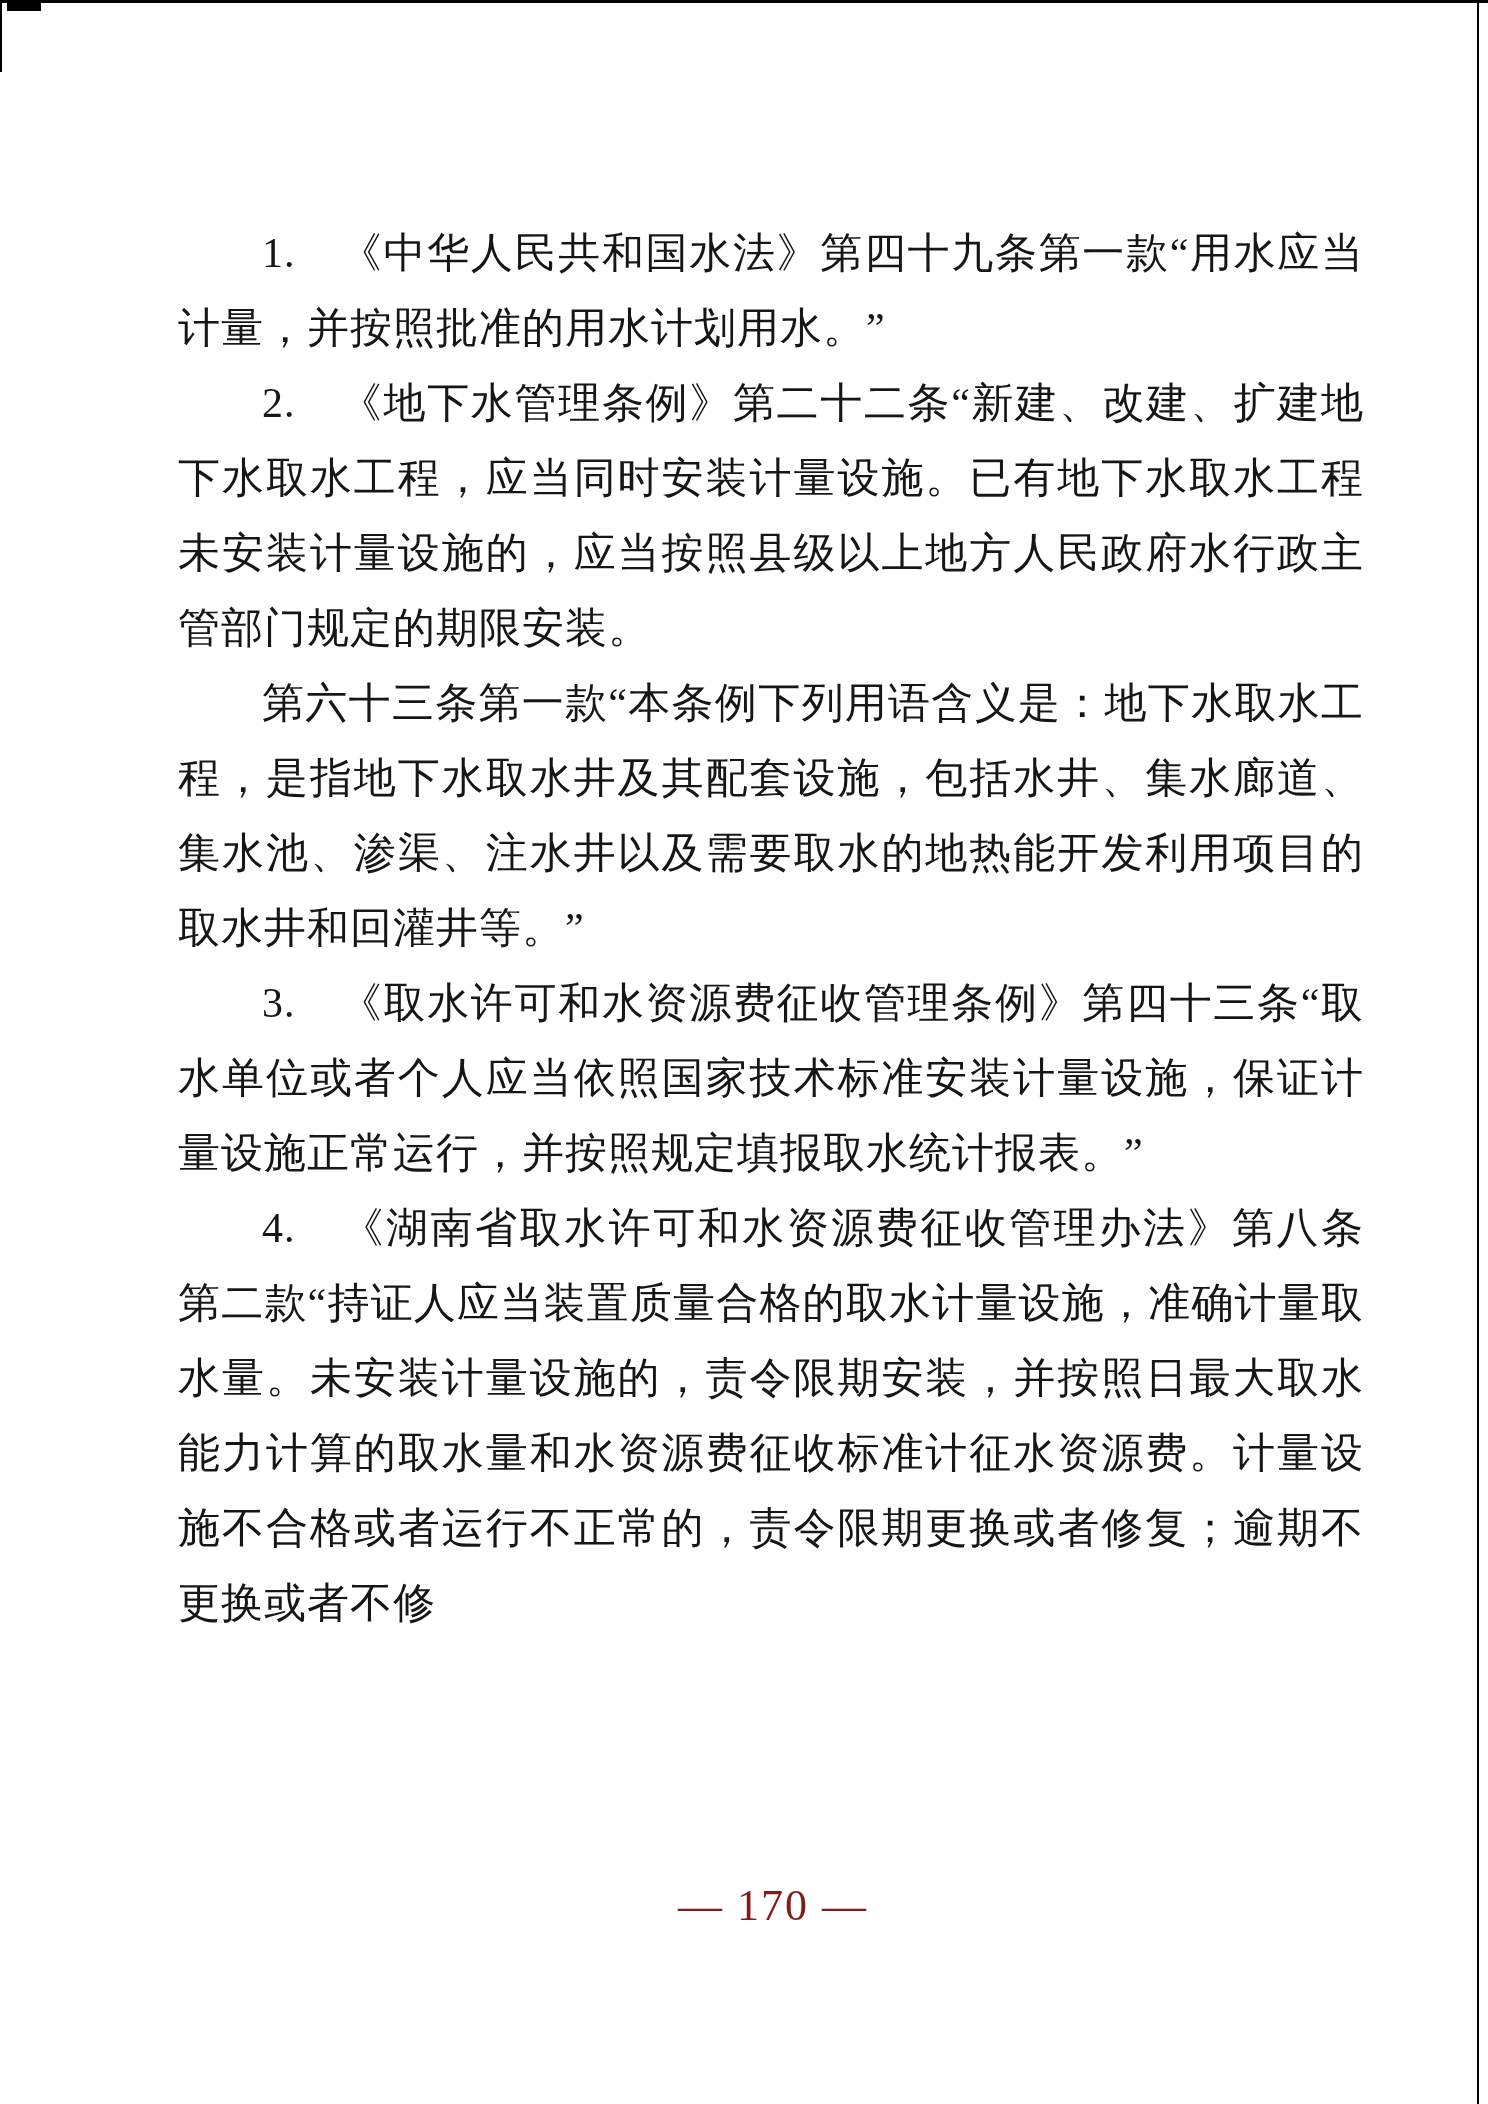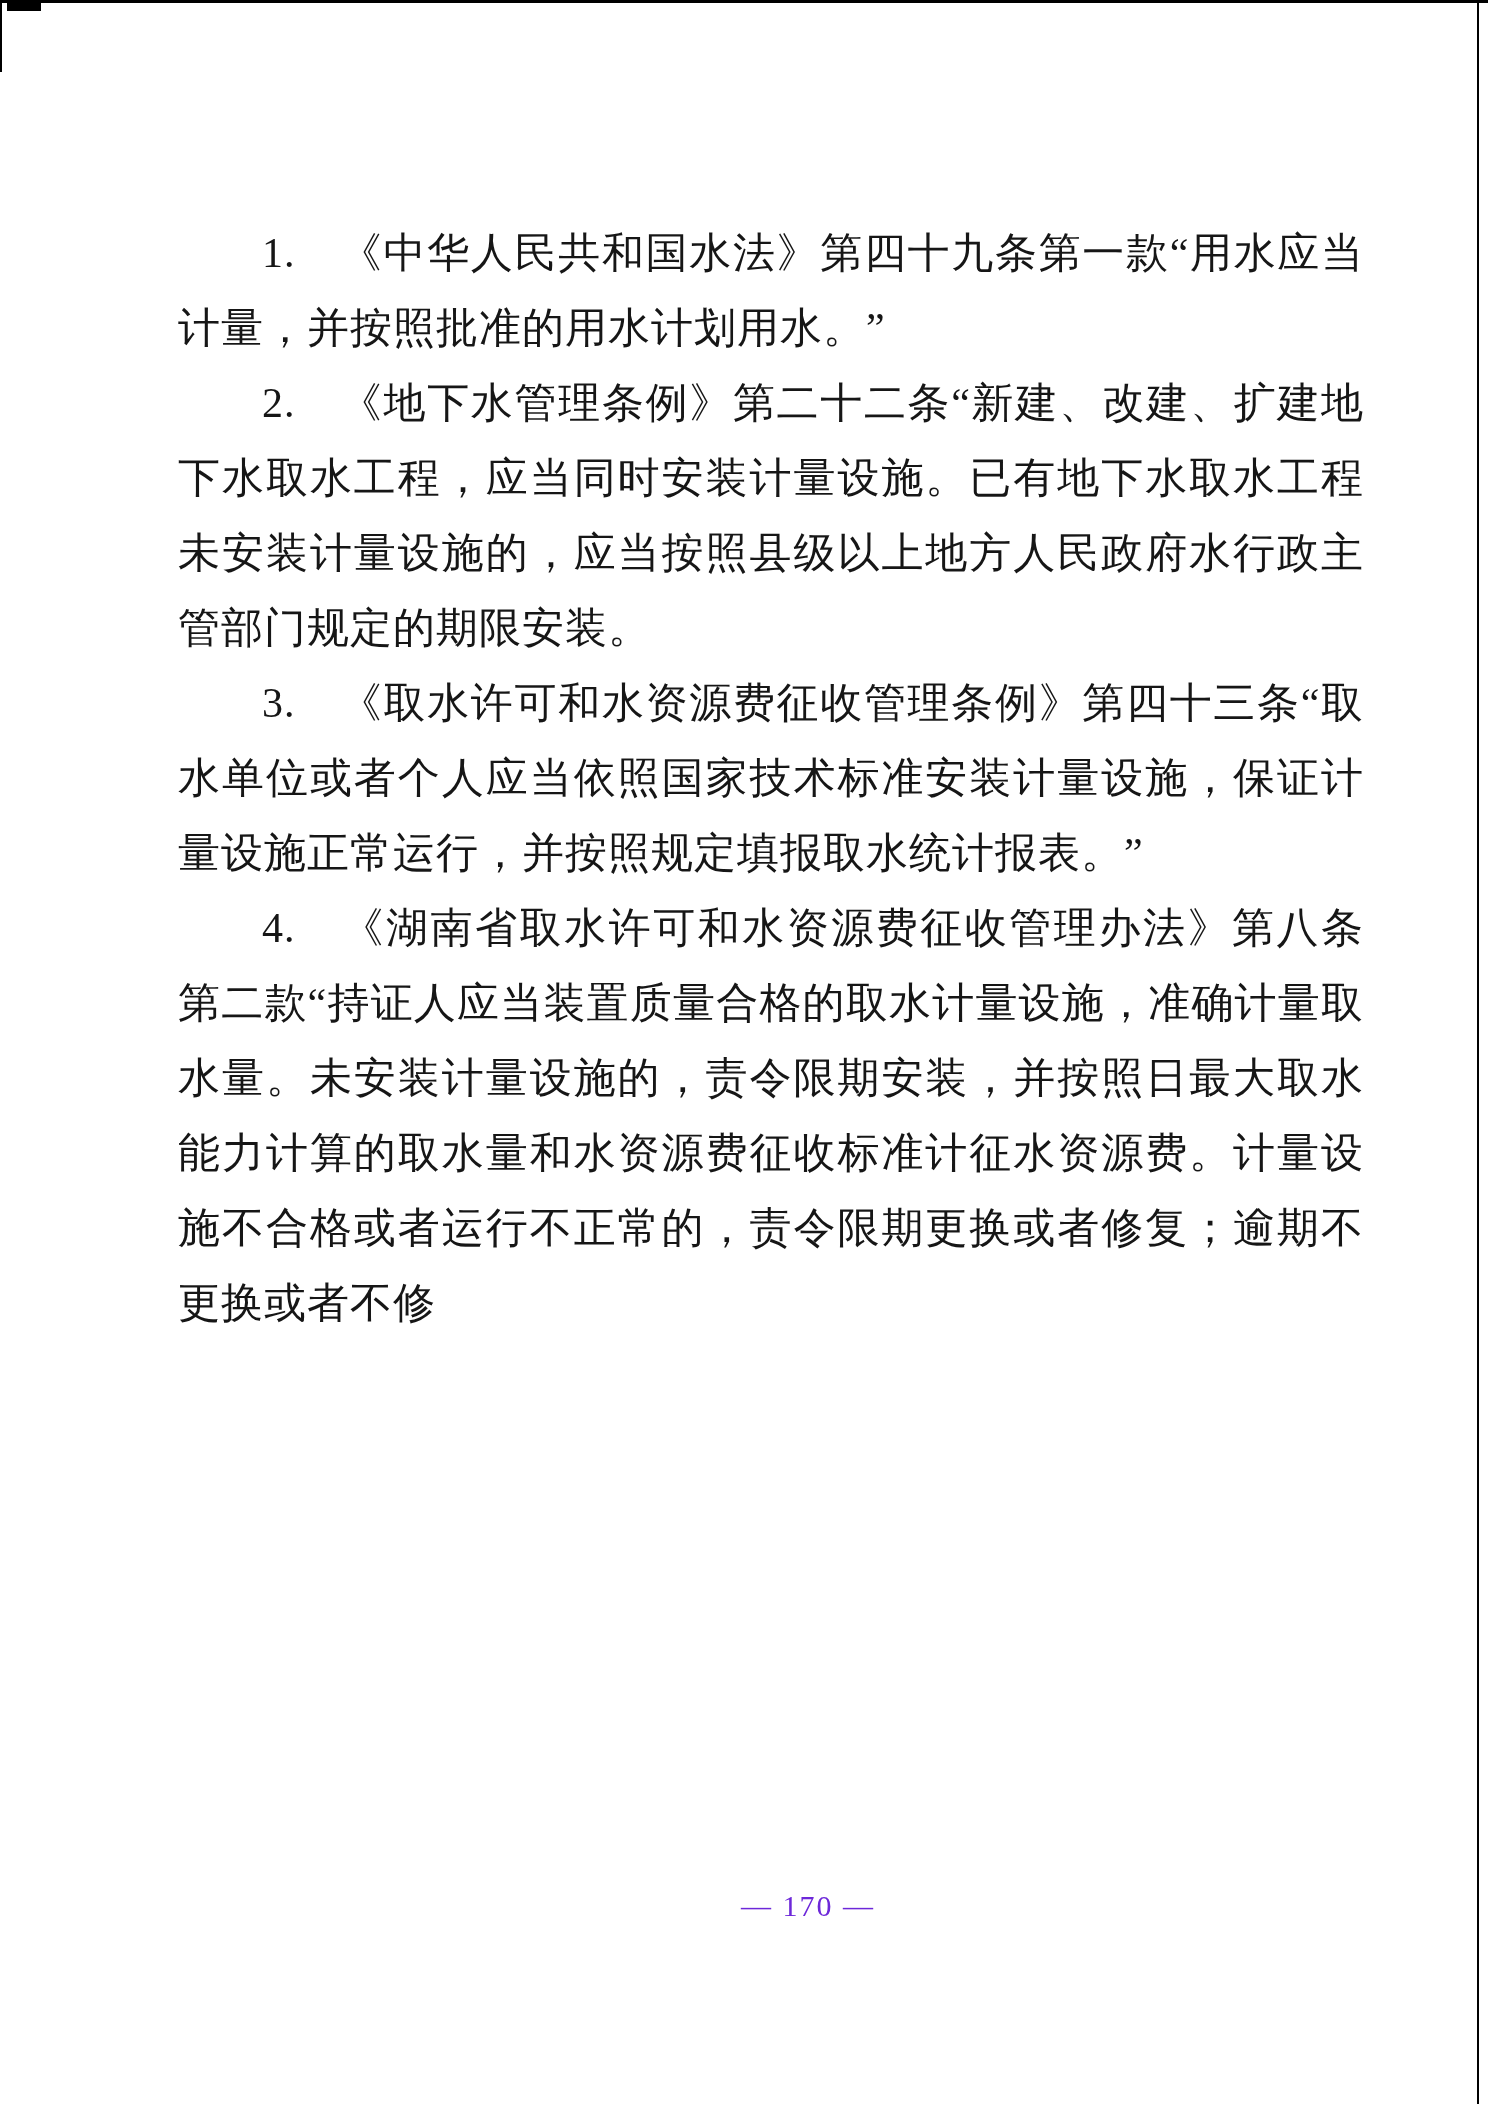--- a/index.html
+++ b/index.html
@@ -83,6 +83,7 @@
   <div class="content">
     <p>1.　《中华人民共和国水法》第四十九条第一款“用水应当计量，并按照批准的用水计划用水。”</p>
     <p>2.　《地下水管理条例》第二十二条“新建、改建、扩建地下水取水工程，应当同时安装计量设施。已有地下水取水工程未安装计量设施的，应当按照县级以上地方人民政府水行政主管部门规定的期限安装。</p>
+    <p>第六十三条第一款“本条例下列用语含义是：地下水取水工程，是指地下水取水井及其配套设施，包括水井、集水廊道、集水池、渗渠、注水井以及需要取水的地热能开发利用项目的取水井和回灌井等。”</p>
     <p>3.　《取水许可和水资源费征收管理条例》第四十三条“取水单位或者个人应当依照国家技术标准安装计量设施，保证计量设施正常运行，并按照规定填报取水统计报表。”</p>
     <p>4.　《湖南省取水许可和水资源费征收管理办法》第八条第二款“持证人应当装置质量合格的取水计量设施，准确计量取水量。未安装计量设施的，责令限期安装，并按照日最大取水能力计算的取水量和水资源费征收标准计征水资源费。计量设施不合格或者运行不正常的，责令限期更换或者修复；逾期不更换或者不修</p>
   </div>

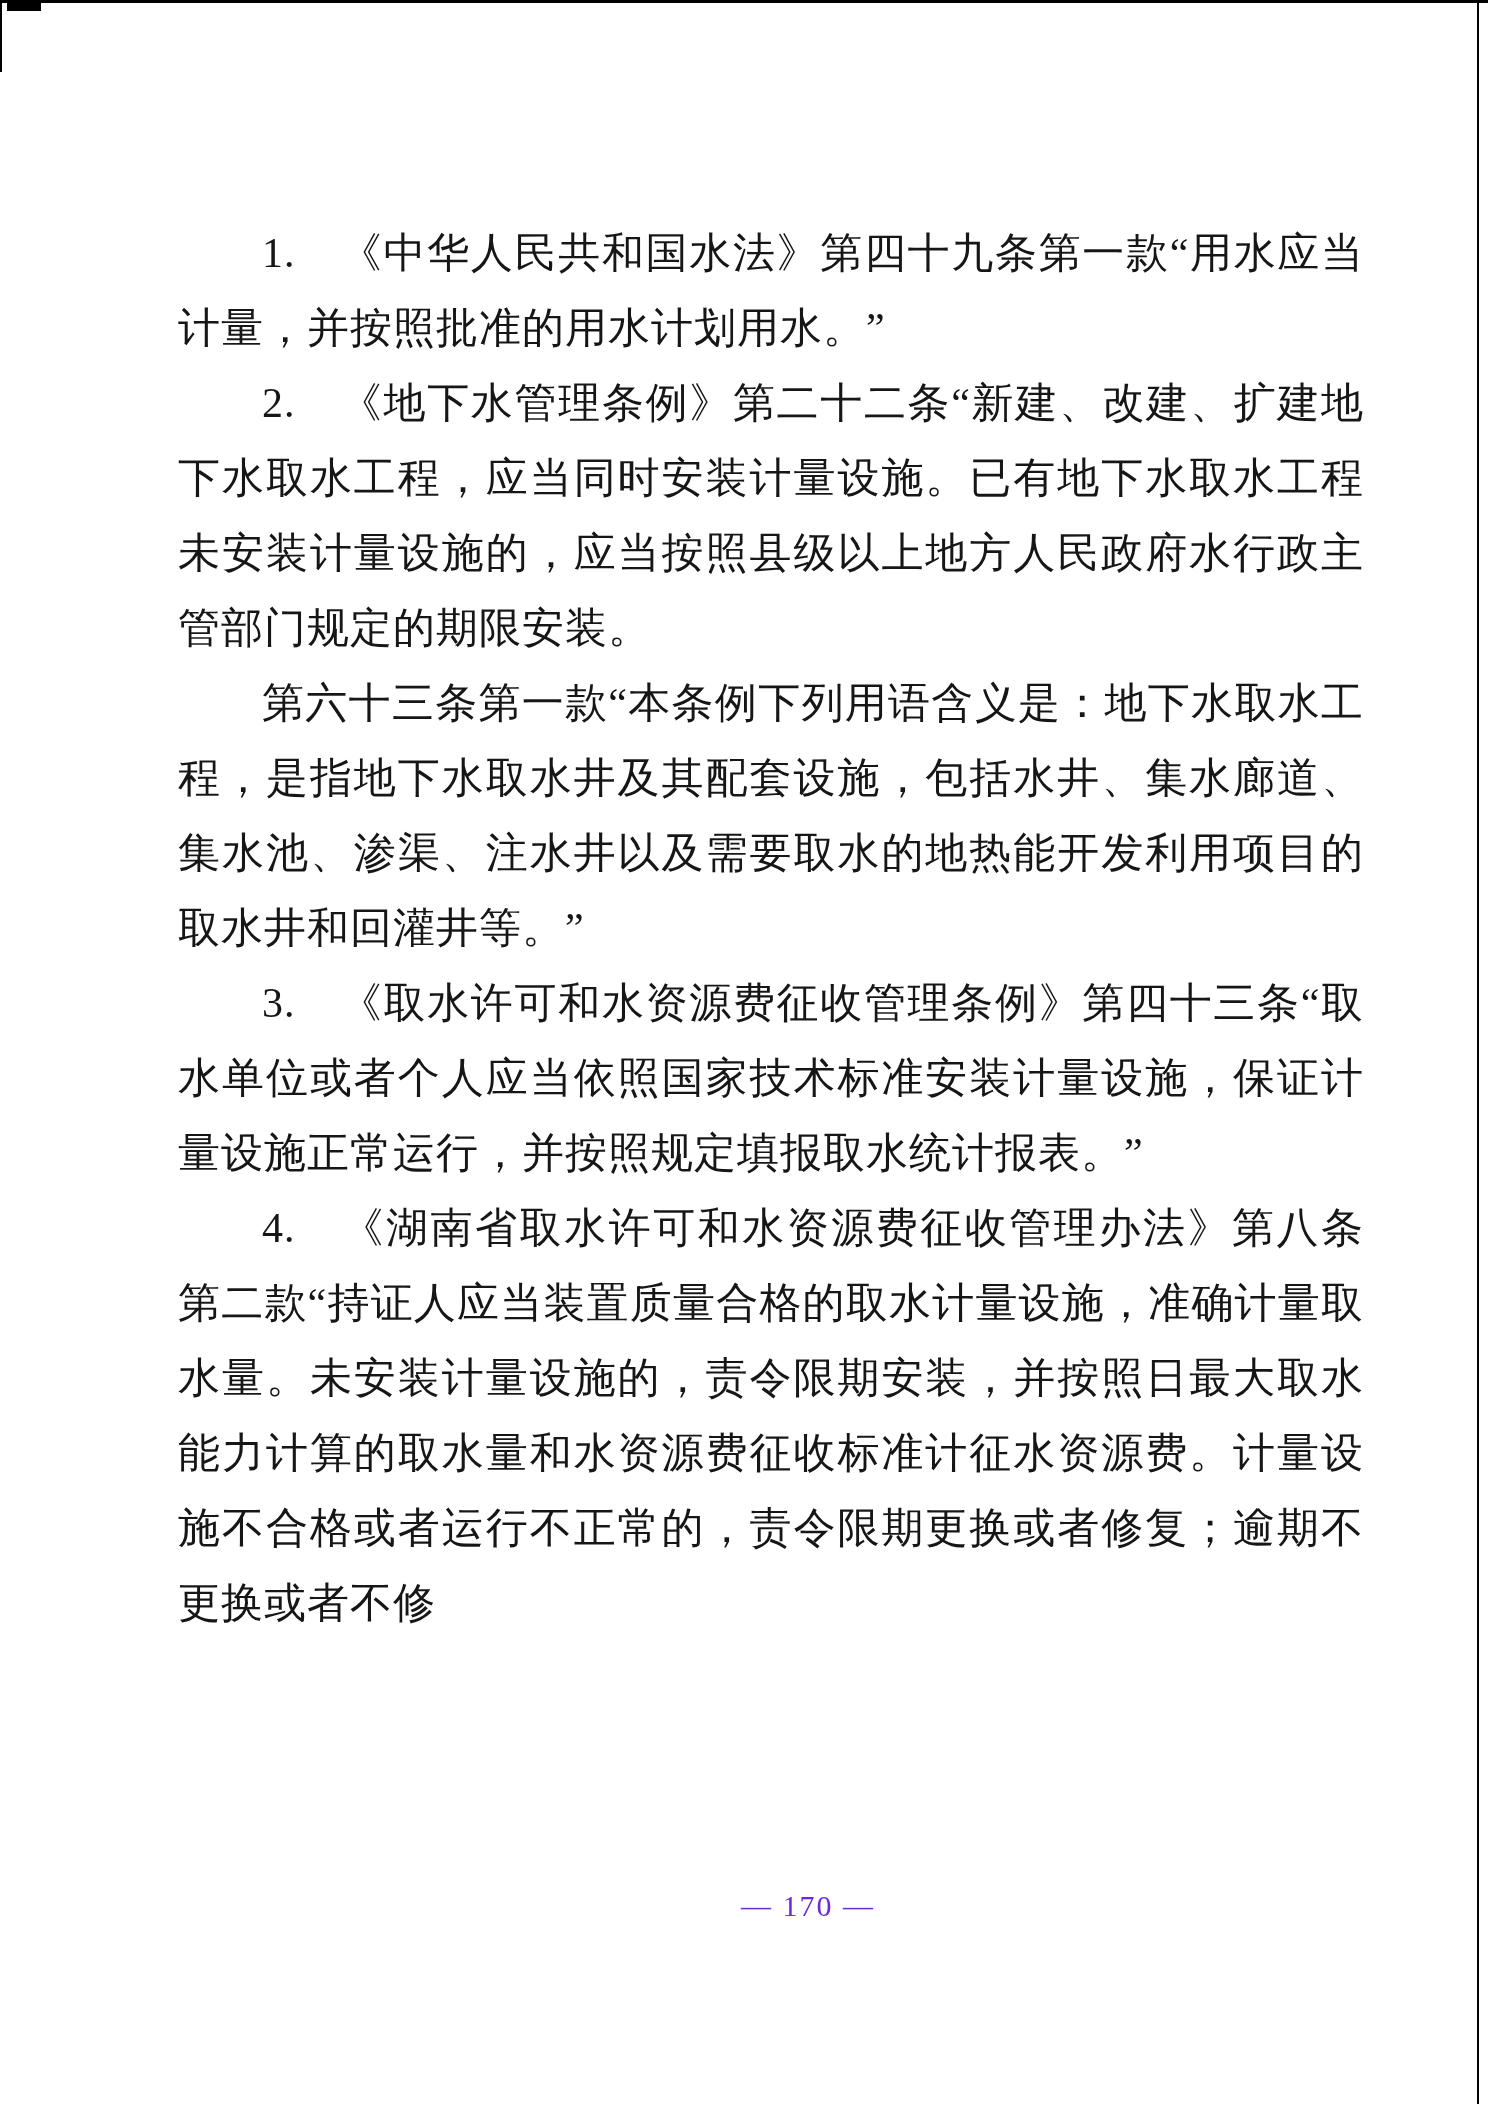--- a/index.html
+++ b/index.html
@@ -62,13 +62,13 @@
   .footer {
     position: absolute;
     top: 1882px;
-    left: 808px;
+    left: 773px;
     transform: translateX(-50%);
-    font-size: 30px;
+    font-size: 44px;
     line-height: 48px;
     letter-spacing: 2px;
     white-space: nowrap;
-    color: #6d28d9;
+    color: #7f1d1d;
   }
 </style>
 </head>

